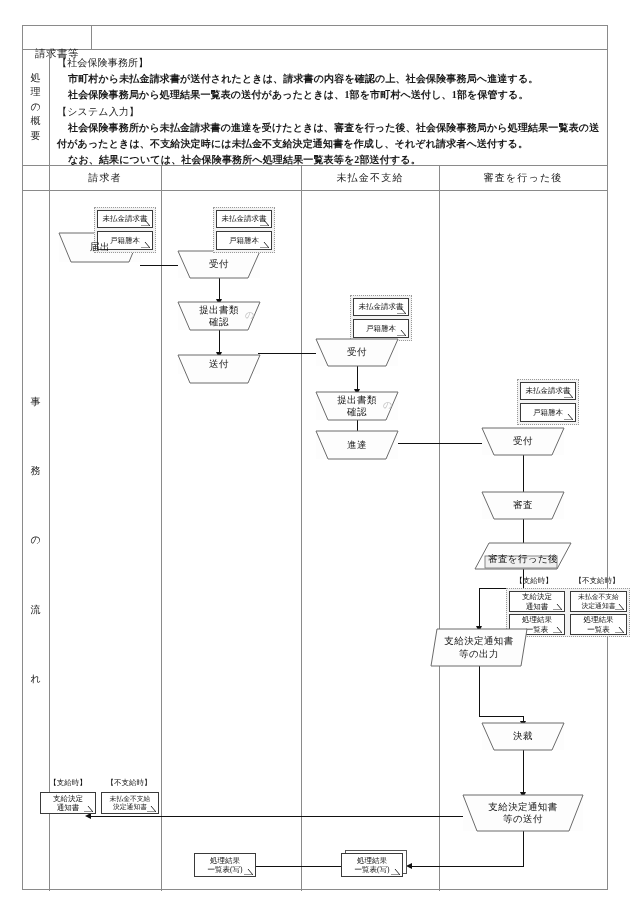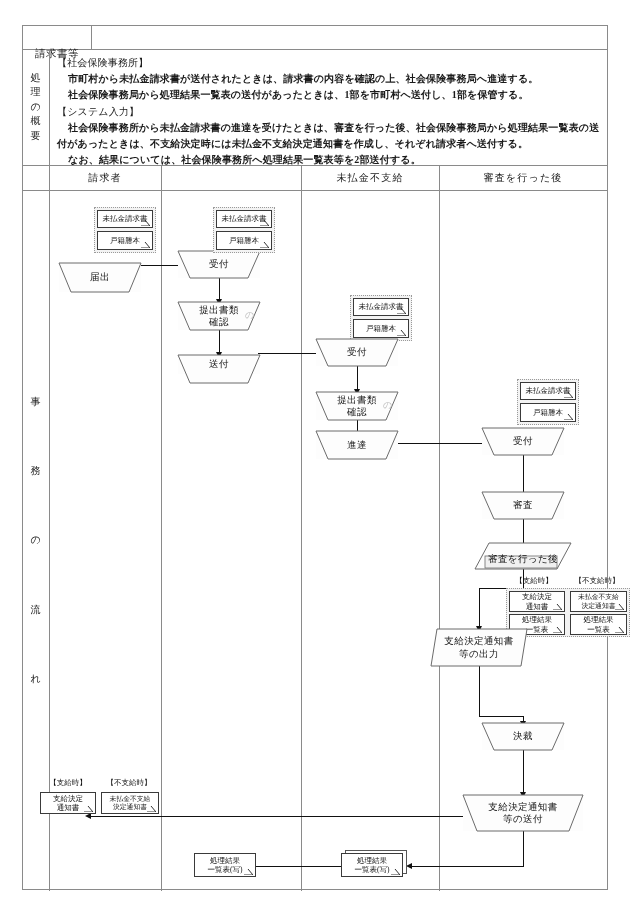--- a/index.html
+++ b/index.html
@@ -169,7 +169,7 @@
     <div class="ln lnh" style="left:205px;top:840px;width:126px;"></div>
     <div class="arw arw-l" style="left:200px;top:836.5px;"></div>
 
-    <div class="node trap" style="left:36px;top:237px;width:82px;height:29px;">
+    <div class="node trap" style="left:36px;top:207px;width:82px;height:29px;">
       <svg width="82" height="29" viewBox="0 0 82 29">
         <polygon points="0,0 82,0 70,29 12,29" fill="#fdfdfd" stroke="#6b6b6b" stroke-width="1"></polygon>
       </svg>

